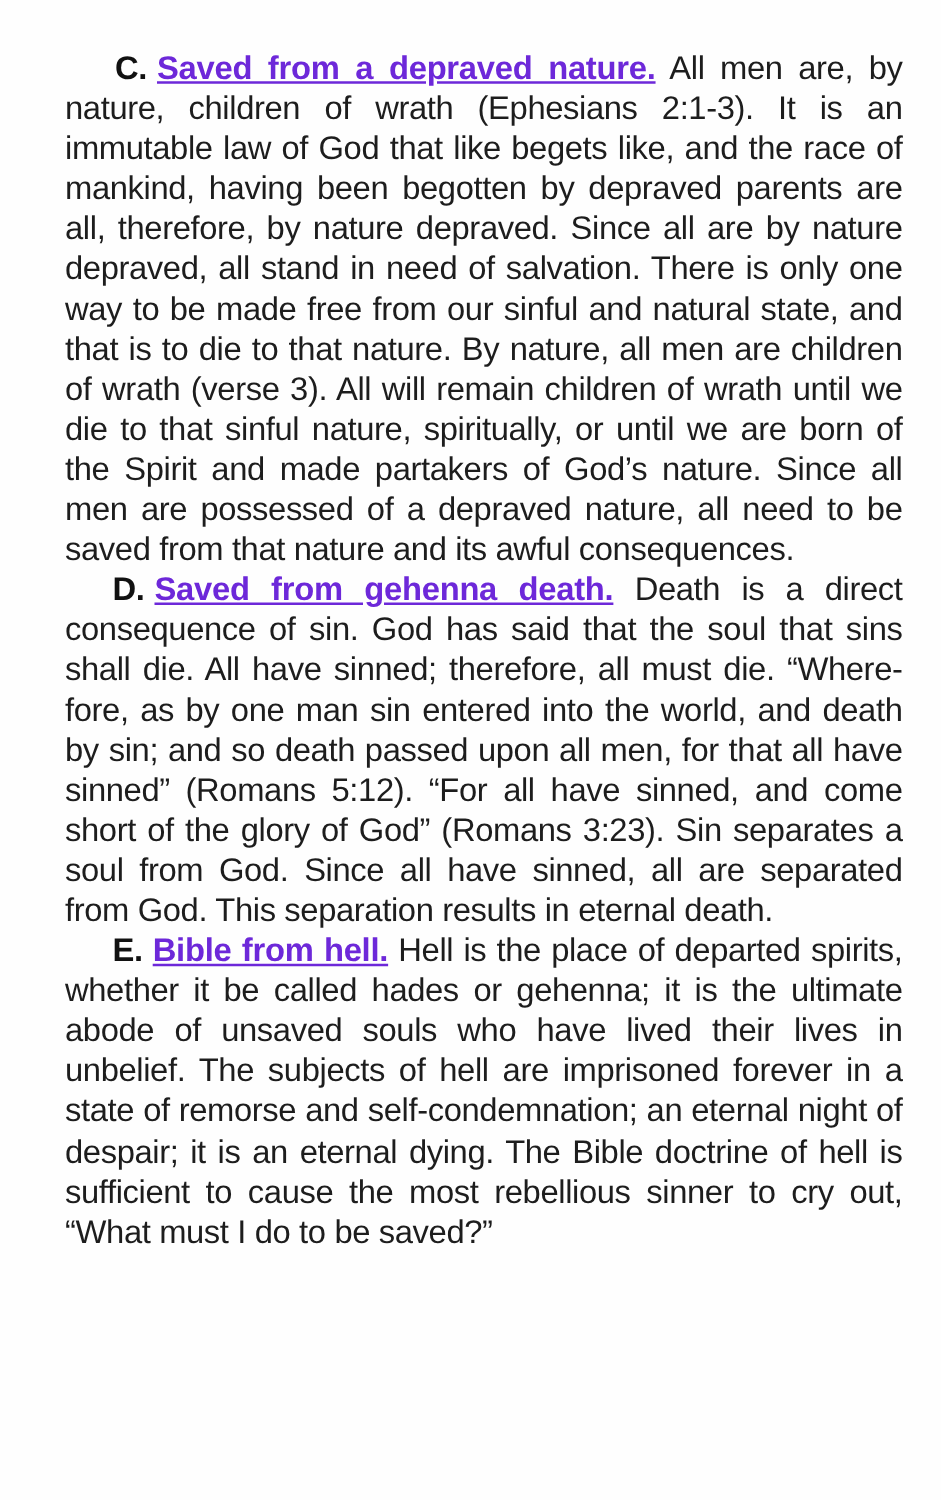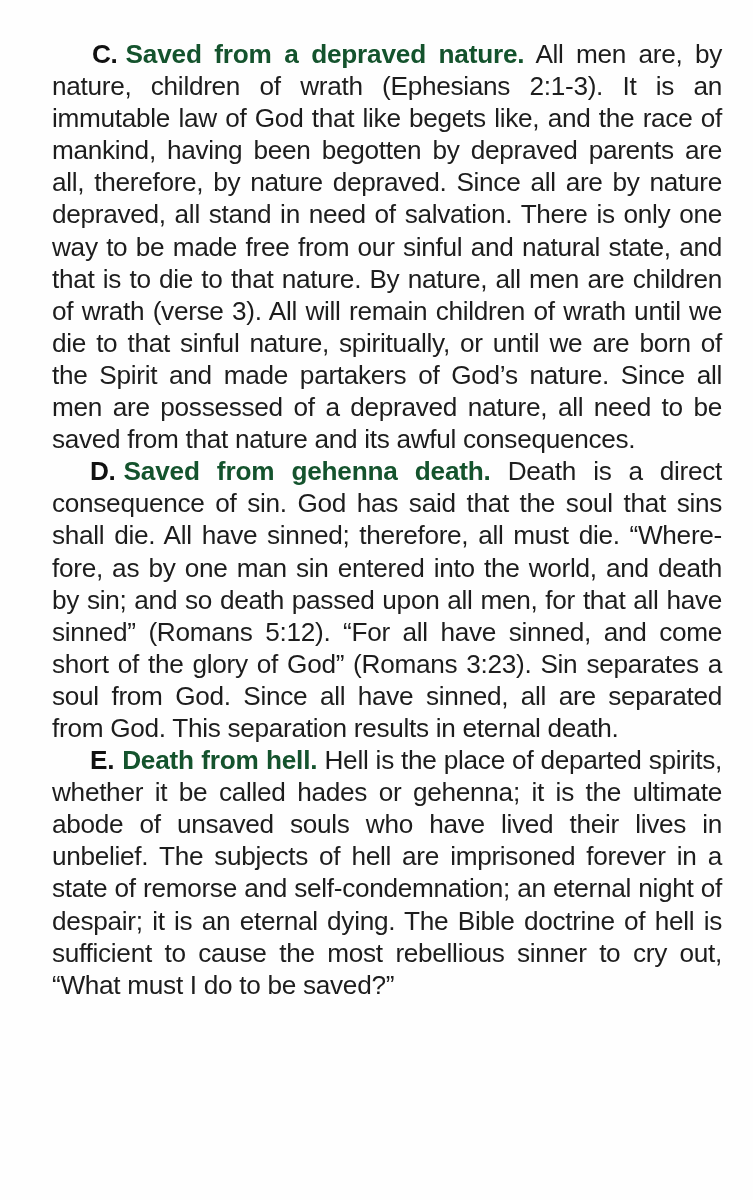--- a/index.html
+++ b/index.html
@@ -37,8 +37,9 @@
     }
     .heading {
       font-weight: bold;
-      color: #14532d;
+      color: #6d28d9;
       letter-spacing: -0.2px;
+      text-decoration: underline;
     }
     .letter {
       font-weight: bold;

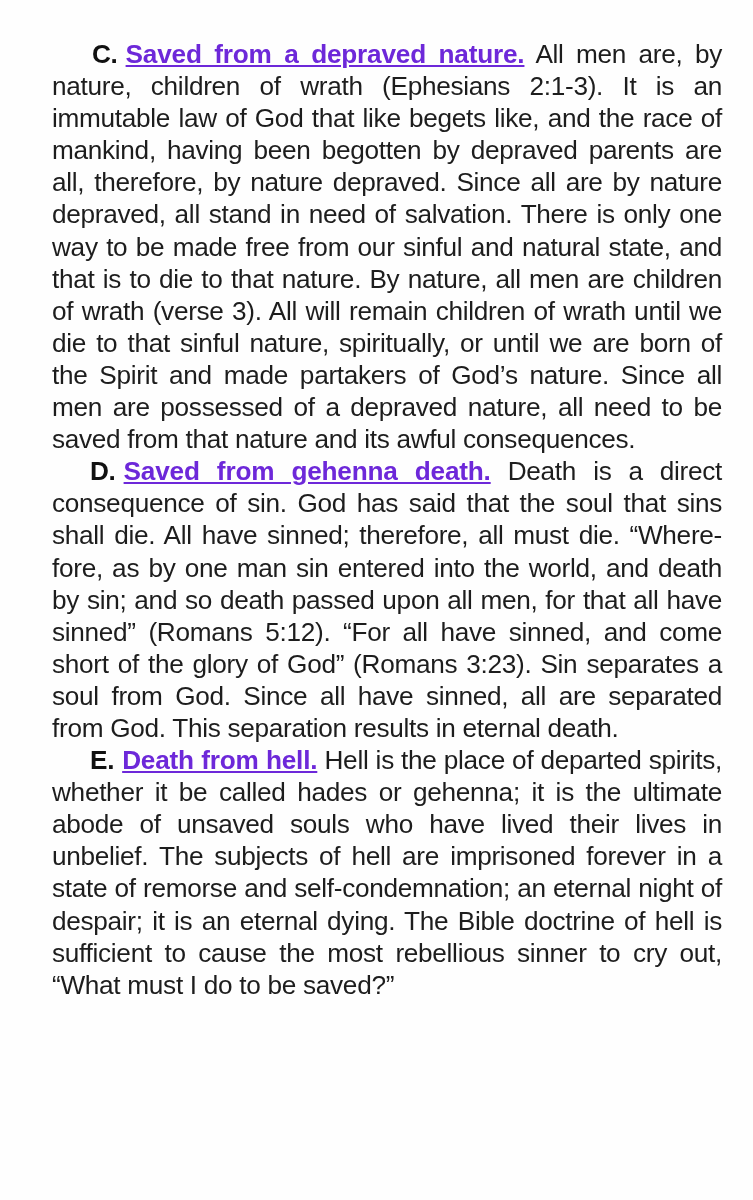--- a/index.html
+++ b/index.html
@@ -63,7 +63,7 @@
   </p>
 
   <p class="para">
-    <span class="letter">E.</span><span class="heading">Death from hell.</span>
+    <span class="letter">E.</span><span class="heading">Bible from hell.</span>
     <span>Hell is the place of departed spirits, whether it be called hades or gehenna; it is the ultimate abode of unsaved souls who have lived their lives in unbelief. The subjects of hell are imprisoned forever in a state of remorse and self-condemnation; an eternal night of despair; it is an eternal dying. The Bible doctrine of hell is sufficient to cause the most rebellious sinner to cry out, “What must I do to be saved?”</span>
   </p>
 

